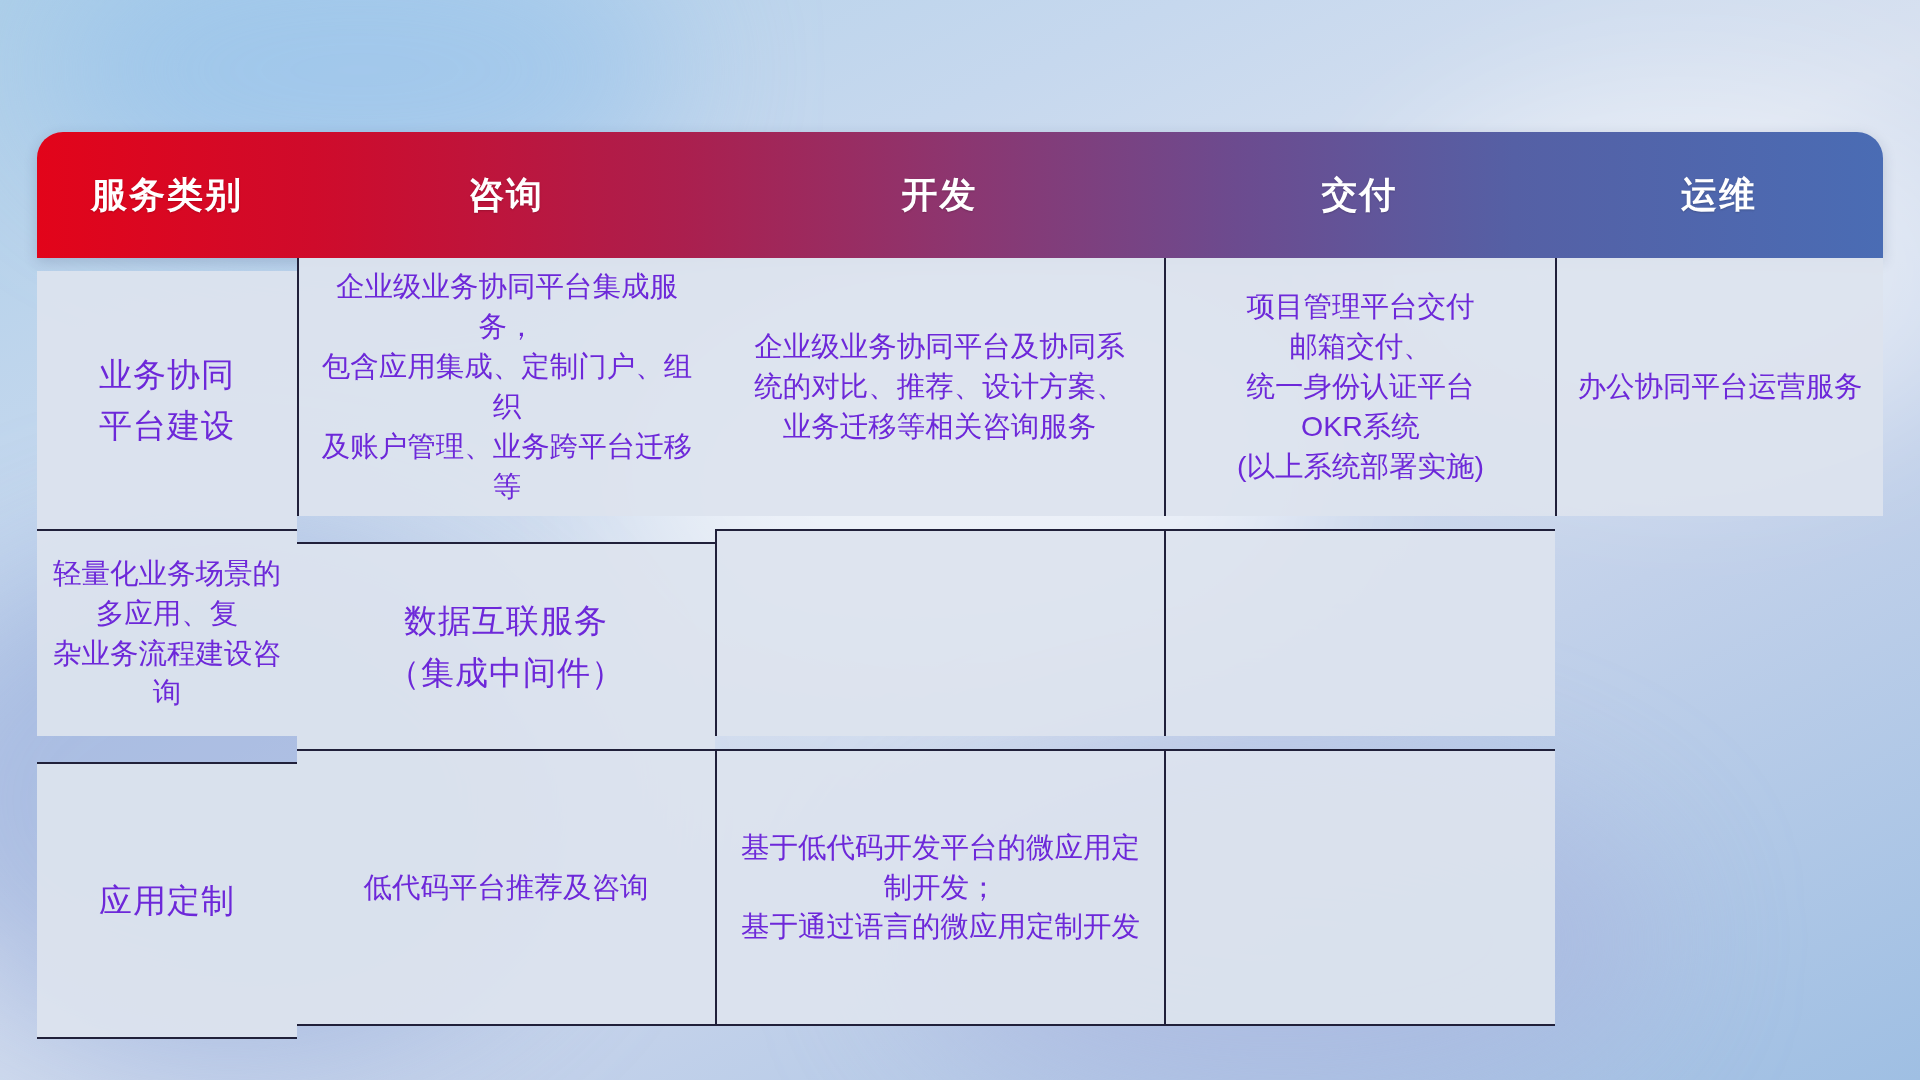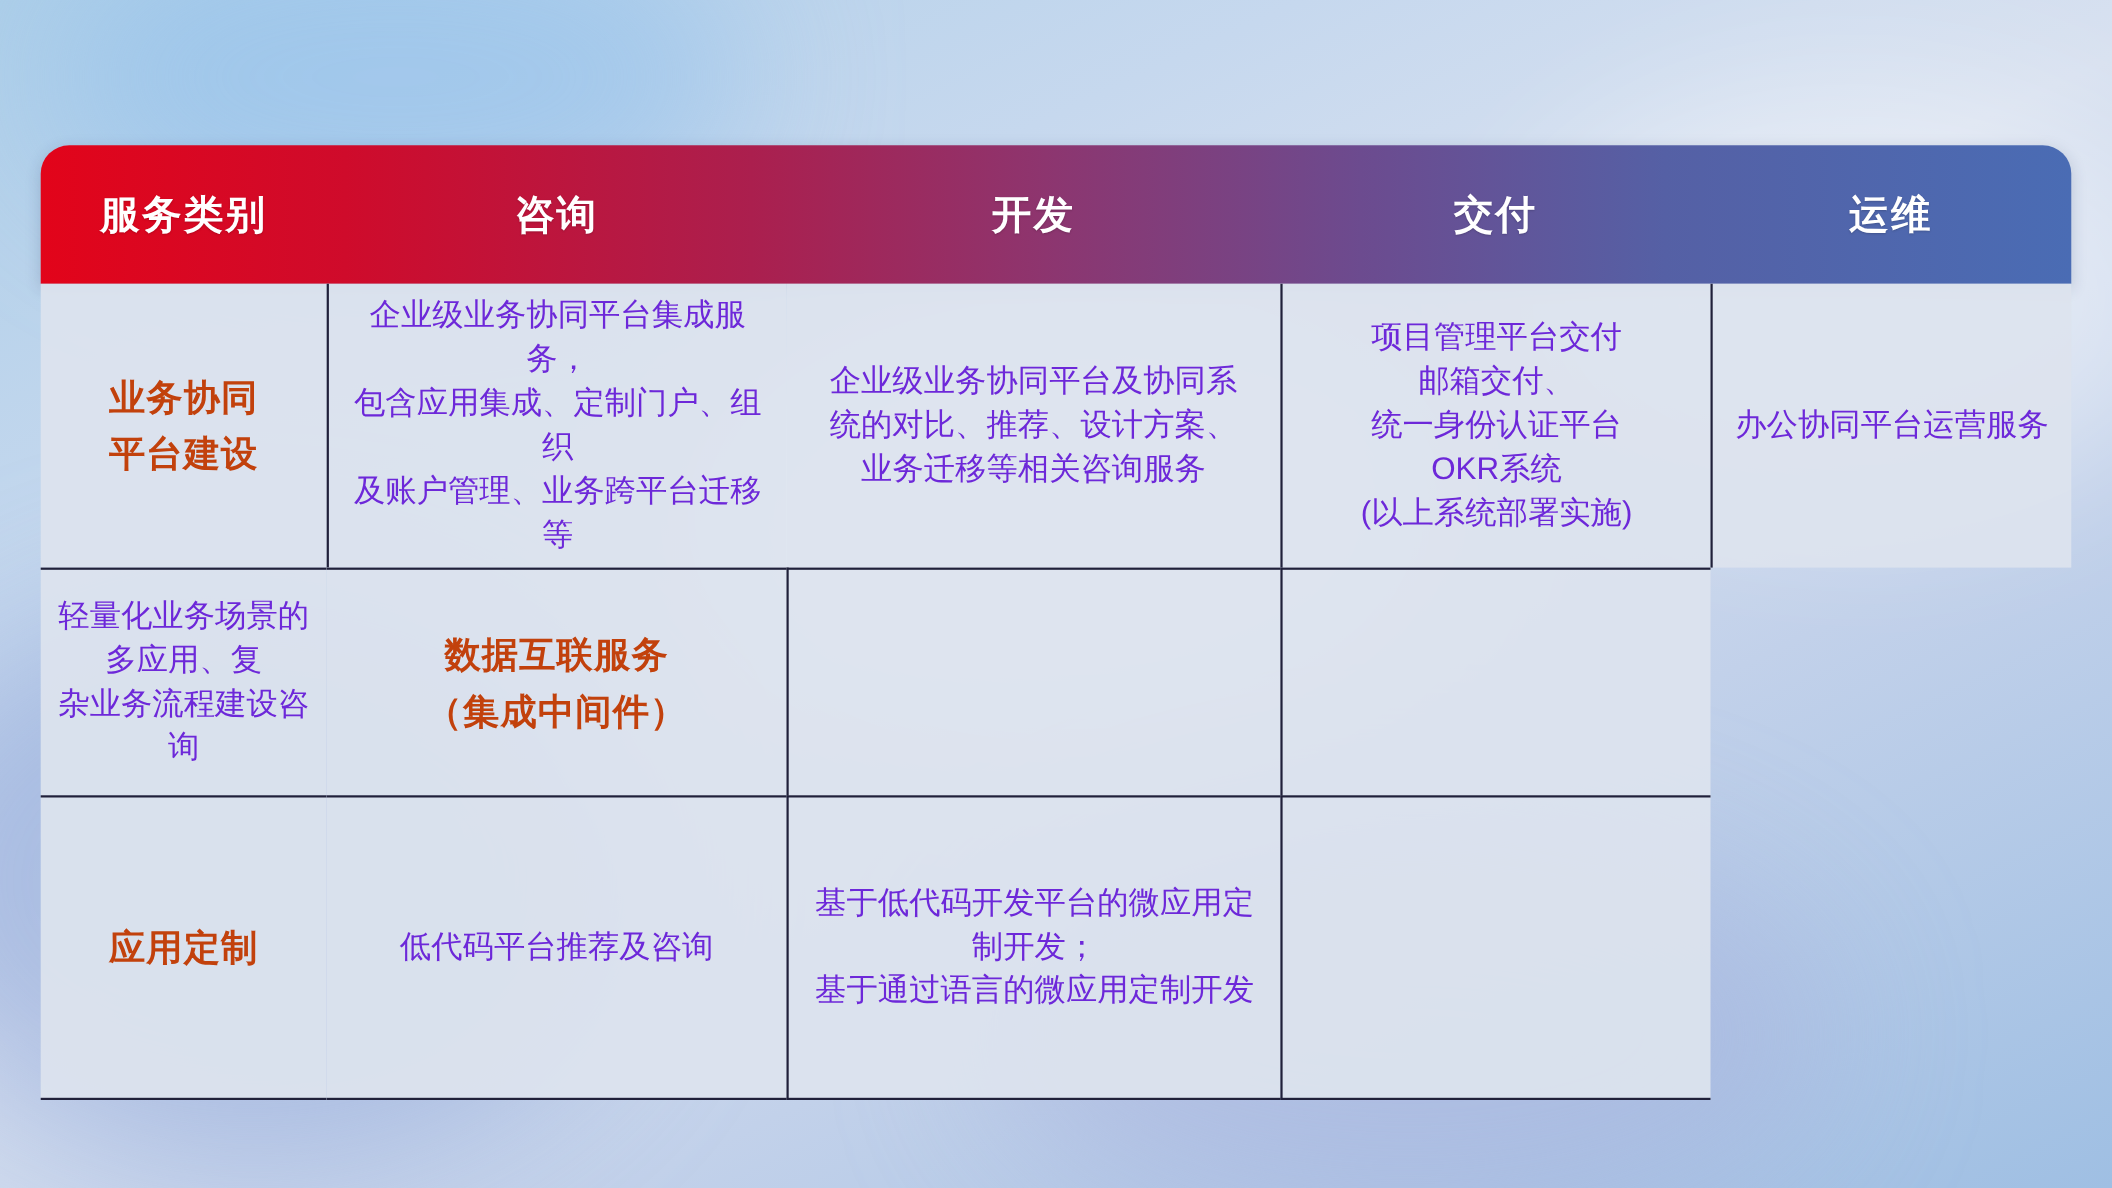--- a/index.html
+++ b/index.html
@@ -41,7 +41,7 @@
   .tr.r0 .td{height:258px;}
   .tr.r1 .td{height:207px;}
   .tr.r2 .td{height:277px;}
-  .td.cat{color:#c2410c;font-weight:bold;font-size:33px;line-height:1.55;letter-spacing:1px;}
+  .td.cat{color:#6d28d9;font-weight:normal;font-size:33px;line-height:1.55;letter-spacing:1px;margin-top:13px;}
   .td.vline{border-left:2px solid #20203a;}
   .tr.r1 .td,.tr.r2 .td{border-top:2px solid #20203a;}
   .tr.r2 .td{border-bottom:2px solid #20203a;}

